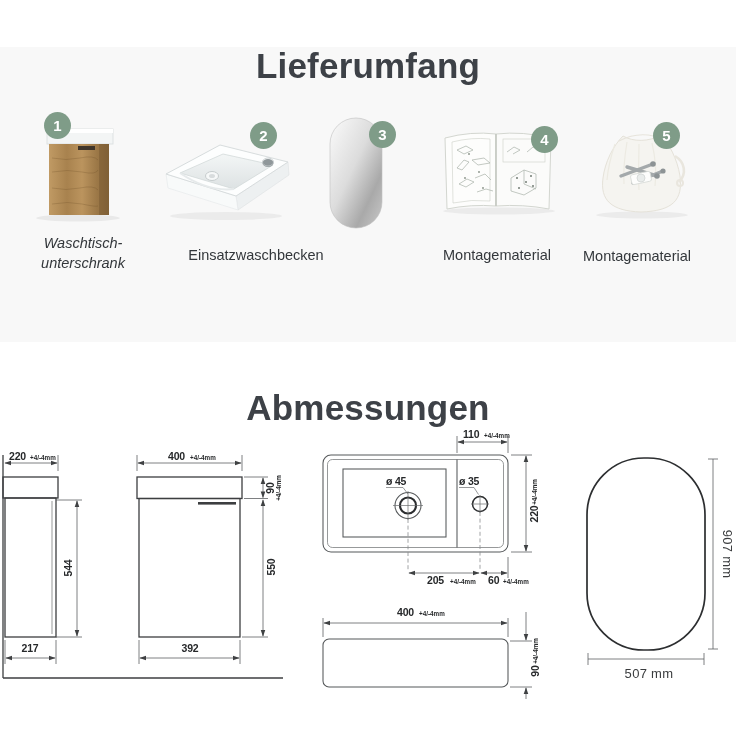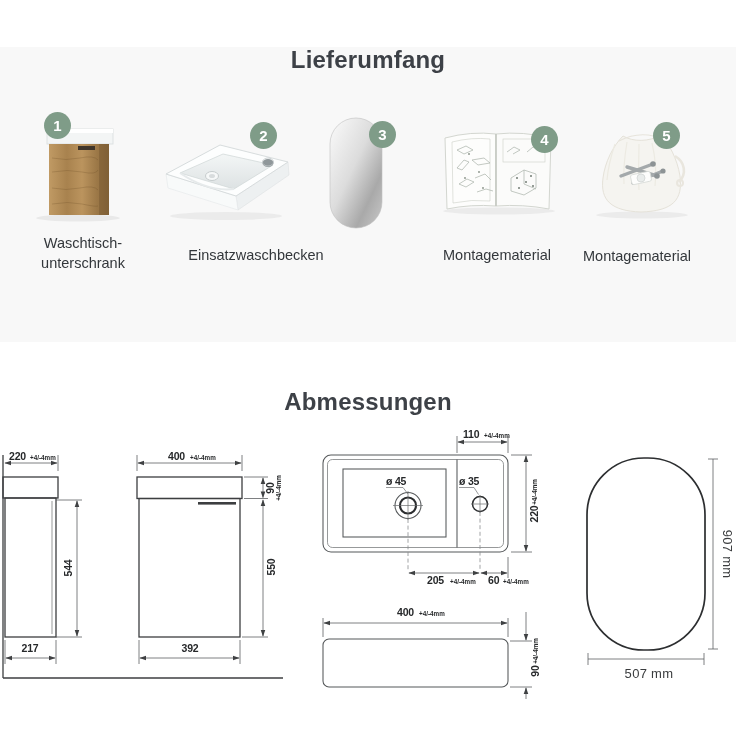--- a/index.html
+++ b/index.html
@@ -7,7 +7,7 @@
         font-family:"Liberation Sans",sans-serif;-webkit-font-smoothing:antialiased;}
   .band{position:absolute;left:0;top:47px;width:736px;height:295px;background:#f8f8f8;}
   .section-title{position:absolute;left:0;width:736px;text-align:center;
-        font-size:24px;font-weight:700;color:#3d4147;letter-spacing:.2px;}
+        font-size:35px;font-weight:700;color:#3d4147;letter-spacing:.2px;}
   #title-delivery{top:46px;}
   #title-dims{top:388px;}
   .item{position:absolute;top:112px;}

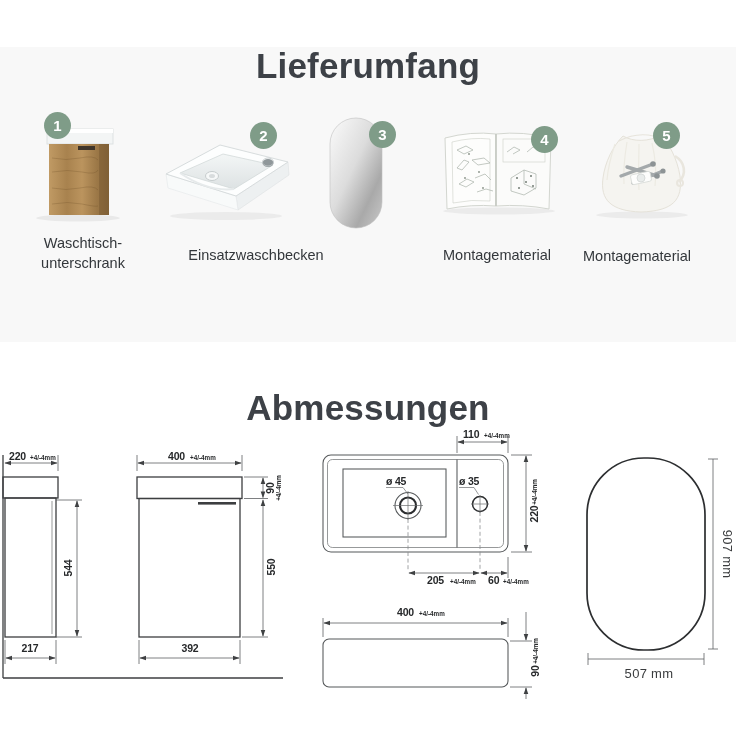--- a/index.html
+++ b/index.html
@@ -66,7 +66,7 @@
         </g>
       </svg>
     </div>
-    <div class="item-label" style="top:122px;">
+    <div class="item-label" style="top:122px;font-style:italic;">
       <div>Waschtisch-</div>
       <div>unterschrank</div>
     </div>

